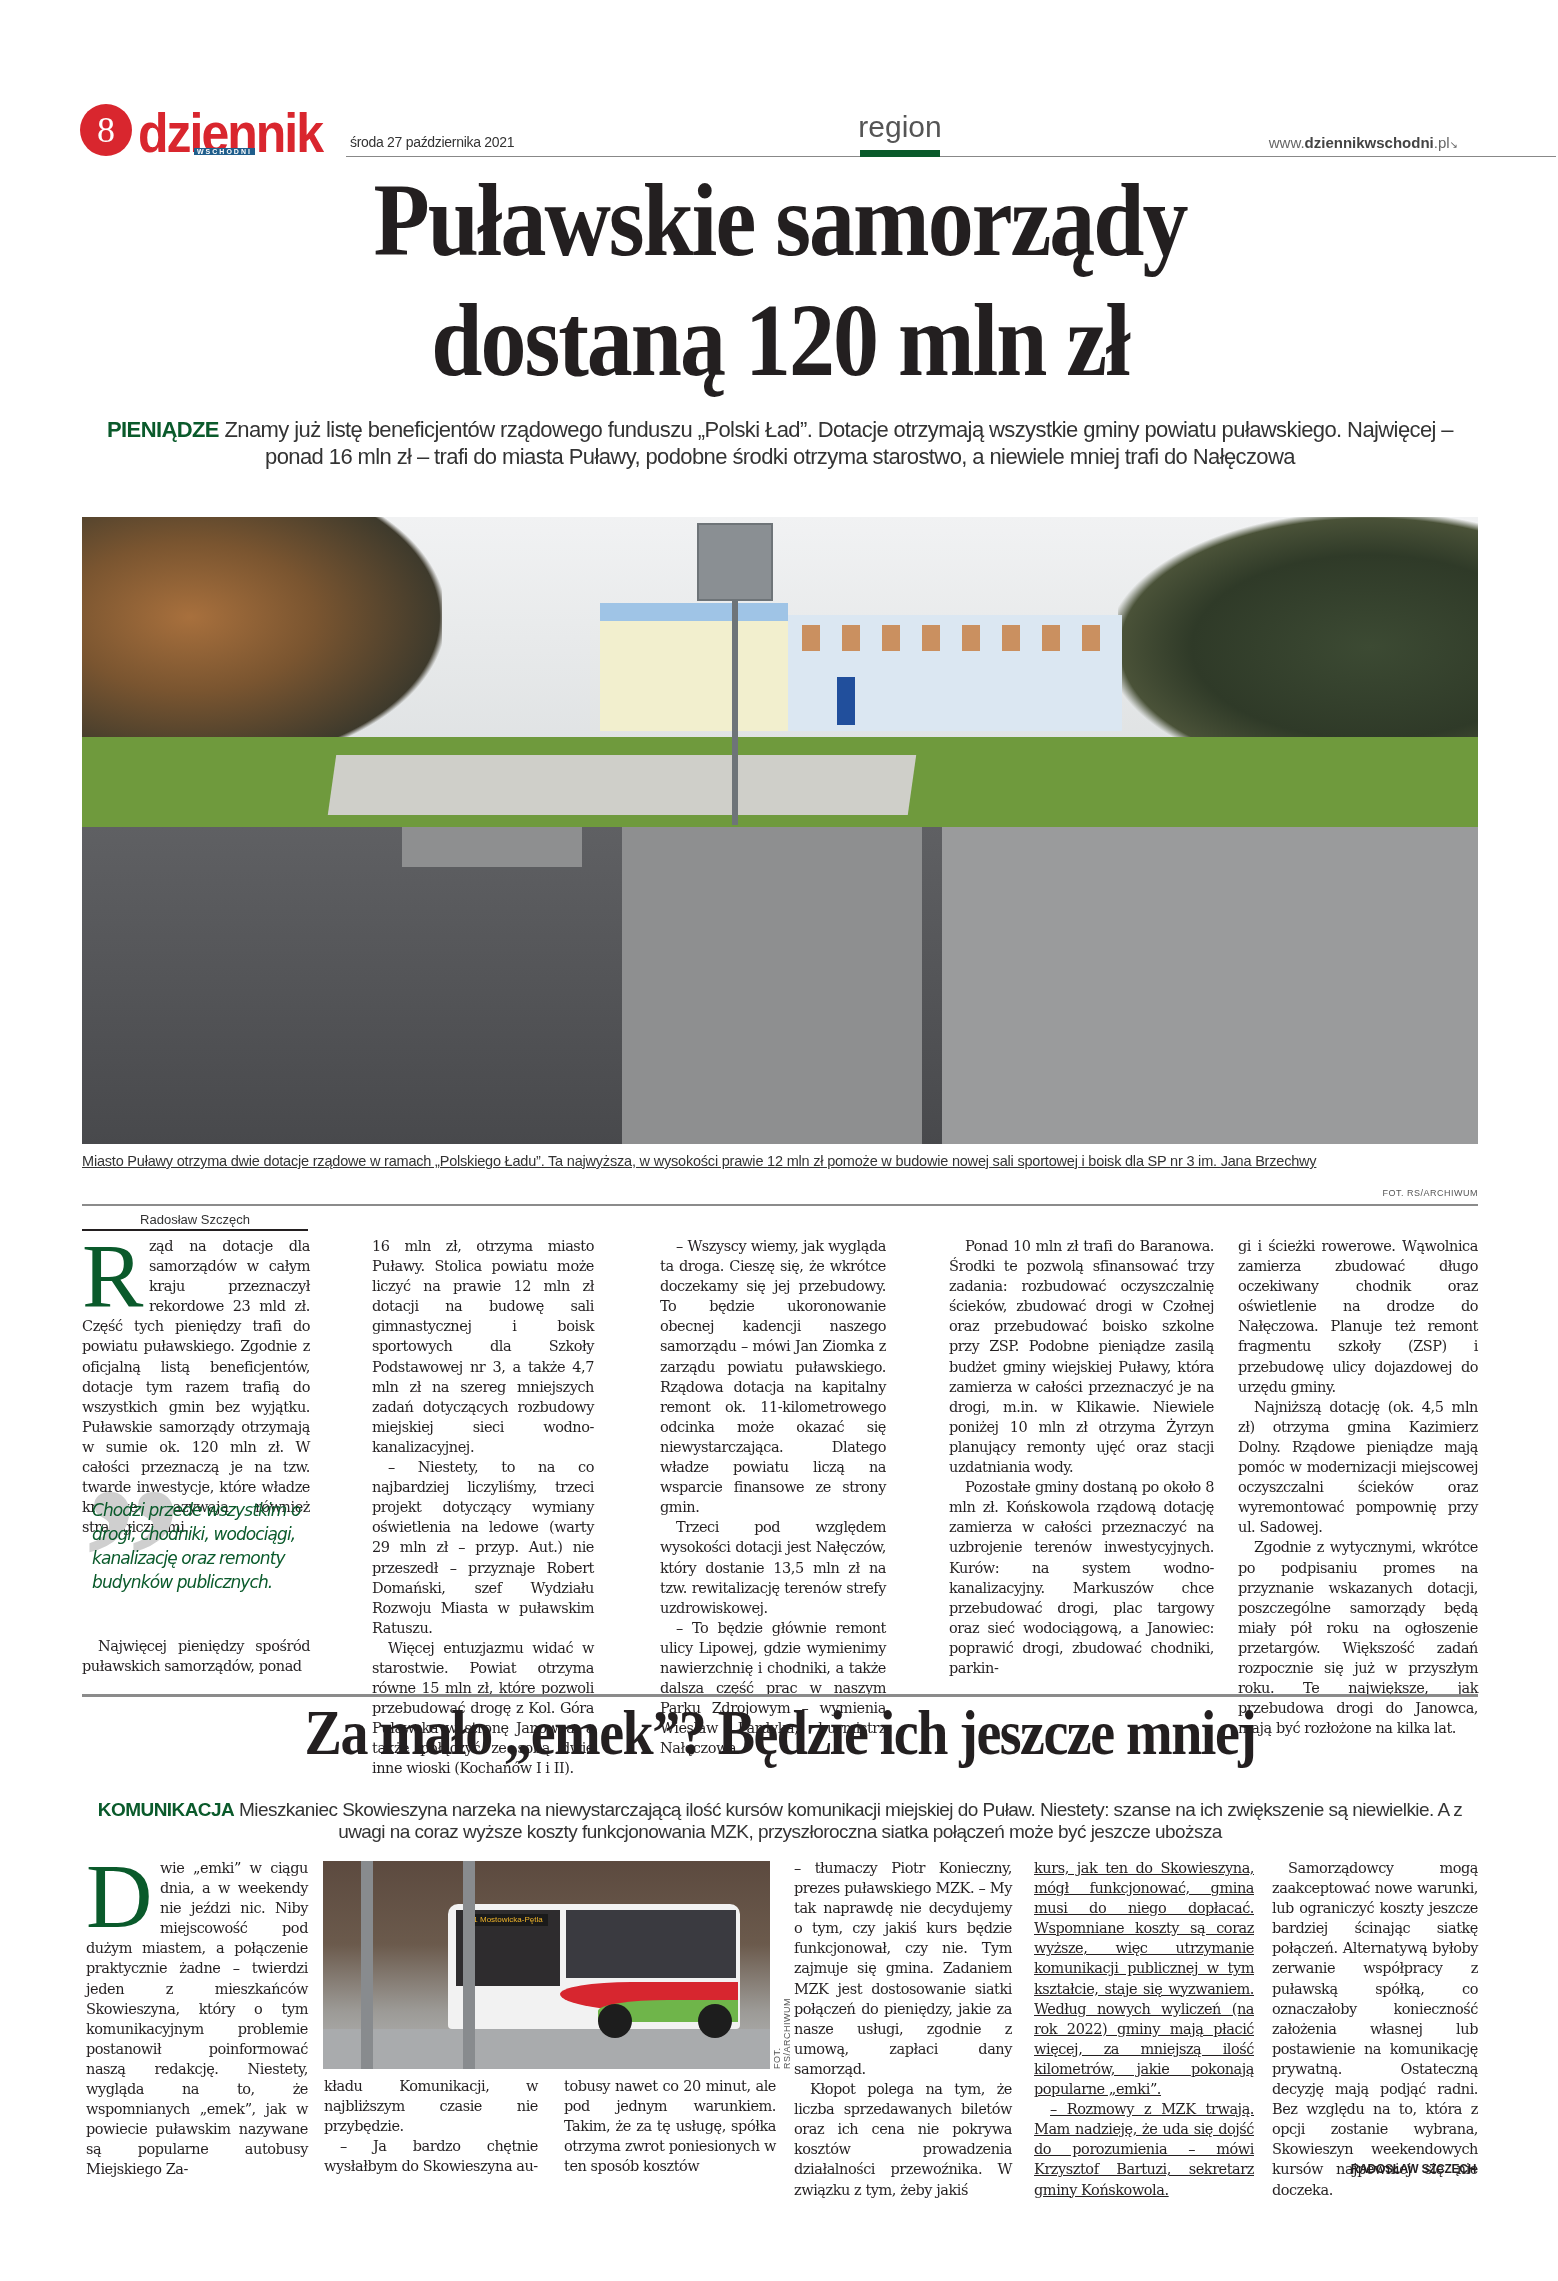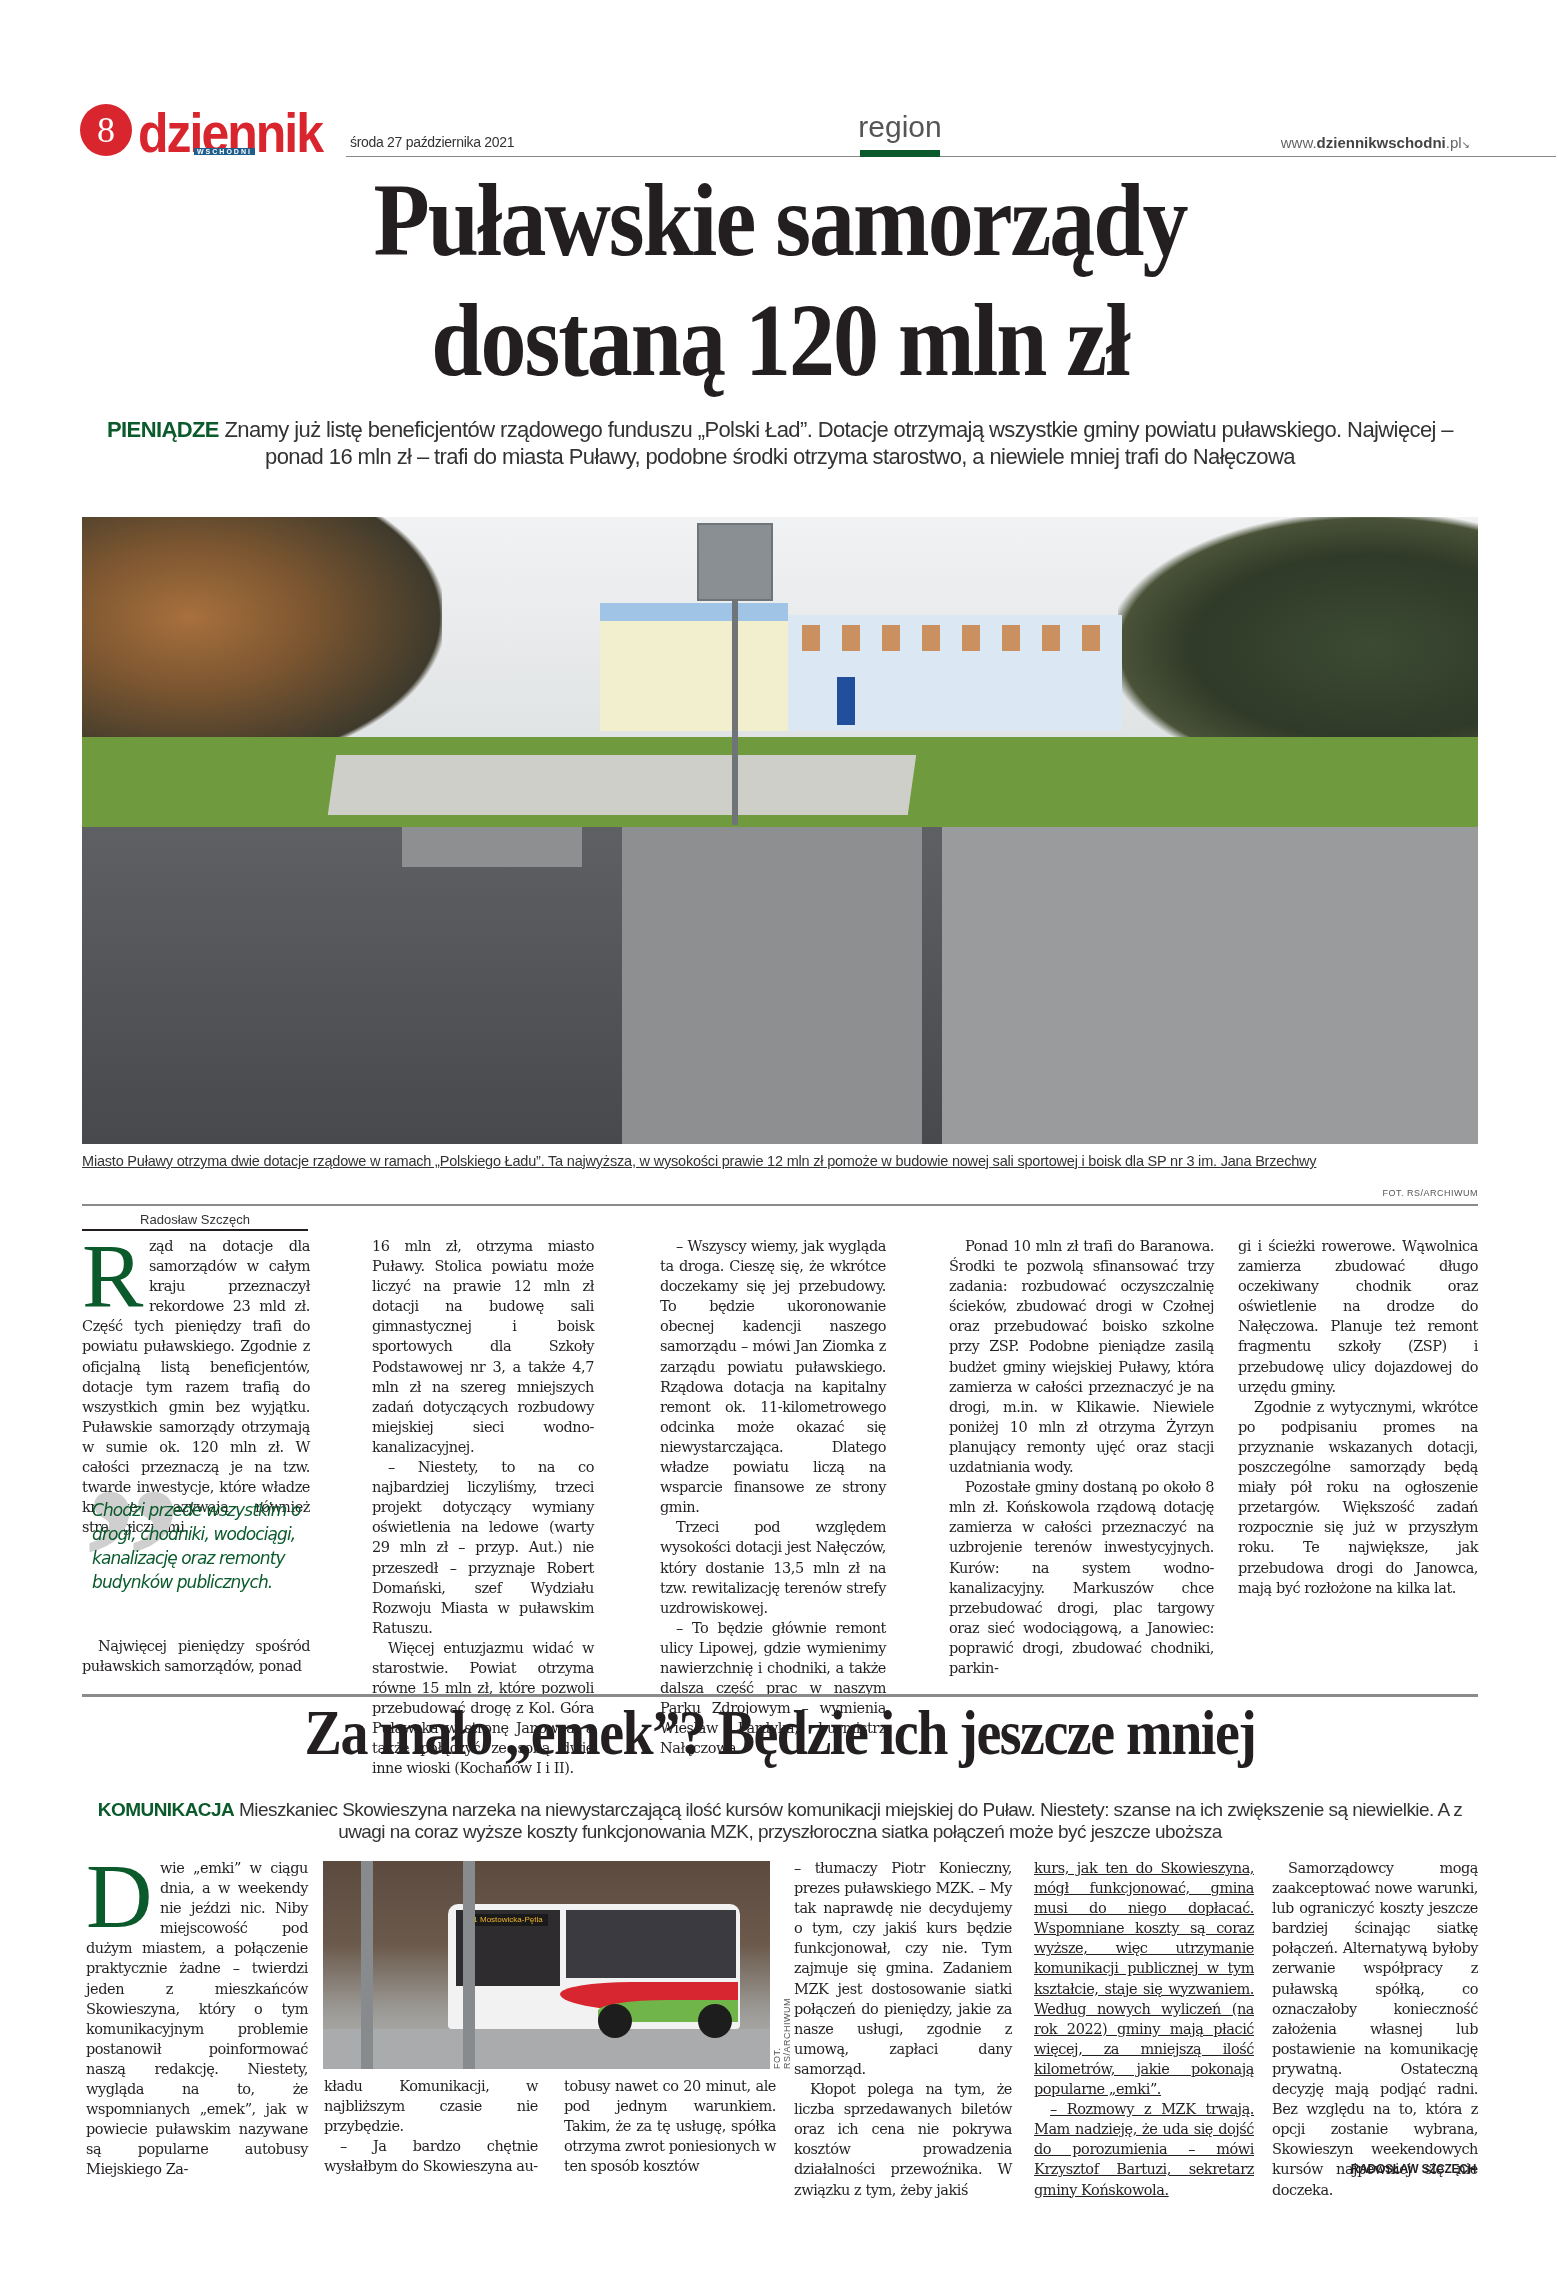--- a/index.html
+++ b/index.html
@@ -21,7 +21,7 @@
   .section-name { position: absolute; left: 770px; top: 6px; width: 100px; text-align: center;
     font-family: "Liberation Sans", sans-serif; font-size: 30px; color: #555; font-weight: 300; }
   .section-bar { position: absolute; left: 780px; top: 46px; width: 80px; height: 7px; background: #0a5a2b; }
-  .site-url { position: absolute; right: 10px; top: 30px; font-family: "Liberation Sans", sans-serif;
+  .site-url { position: absolute; right: 22px; top: 30px; font-family: "Liberation Sans", sans-serif;
     font-size: 15px; color: #666; }
   .site-url b { color: #444; }
 

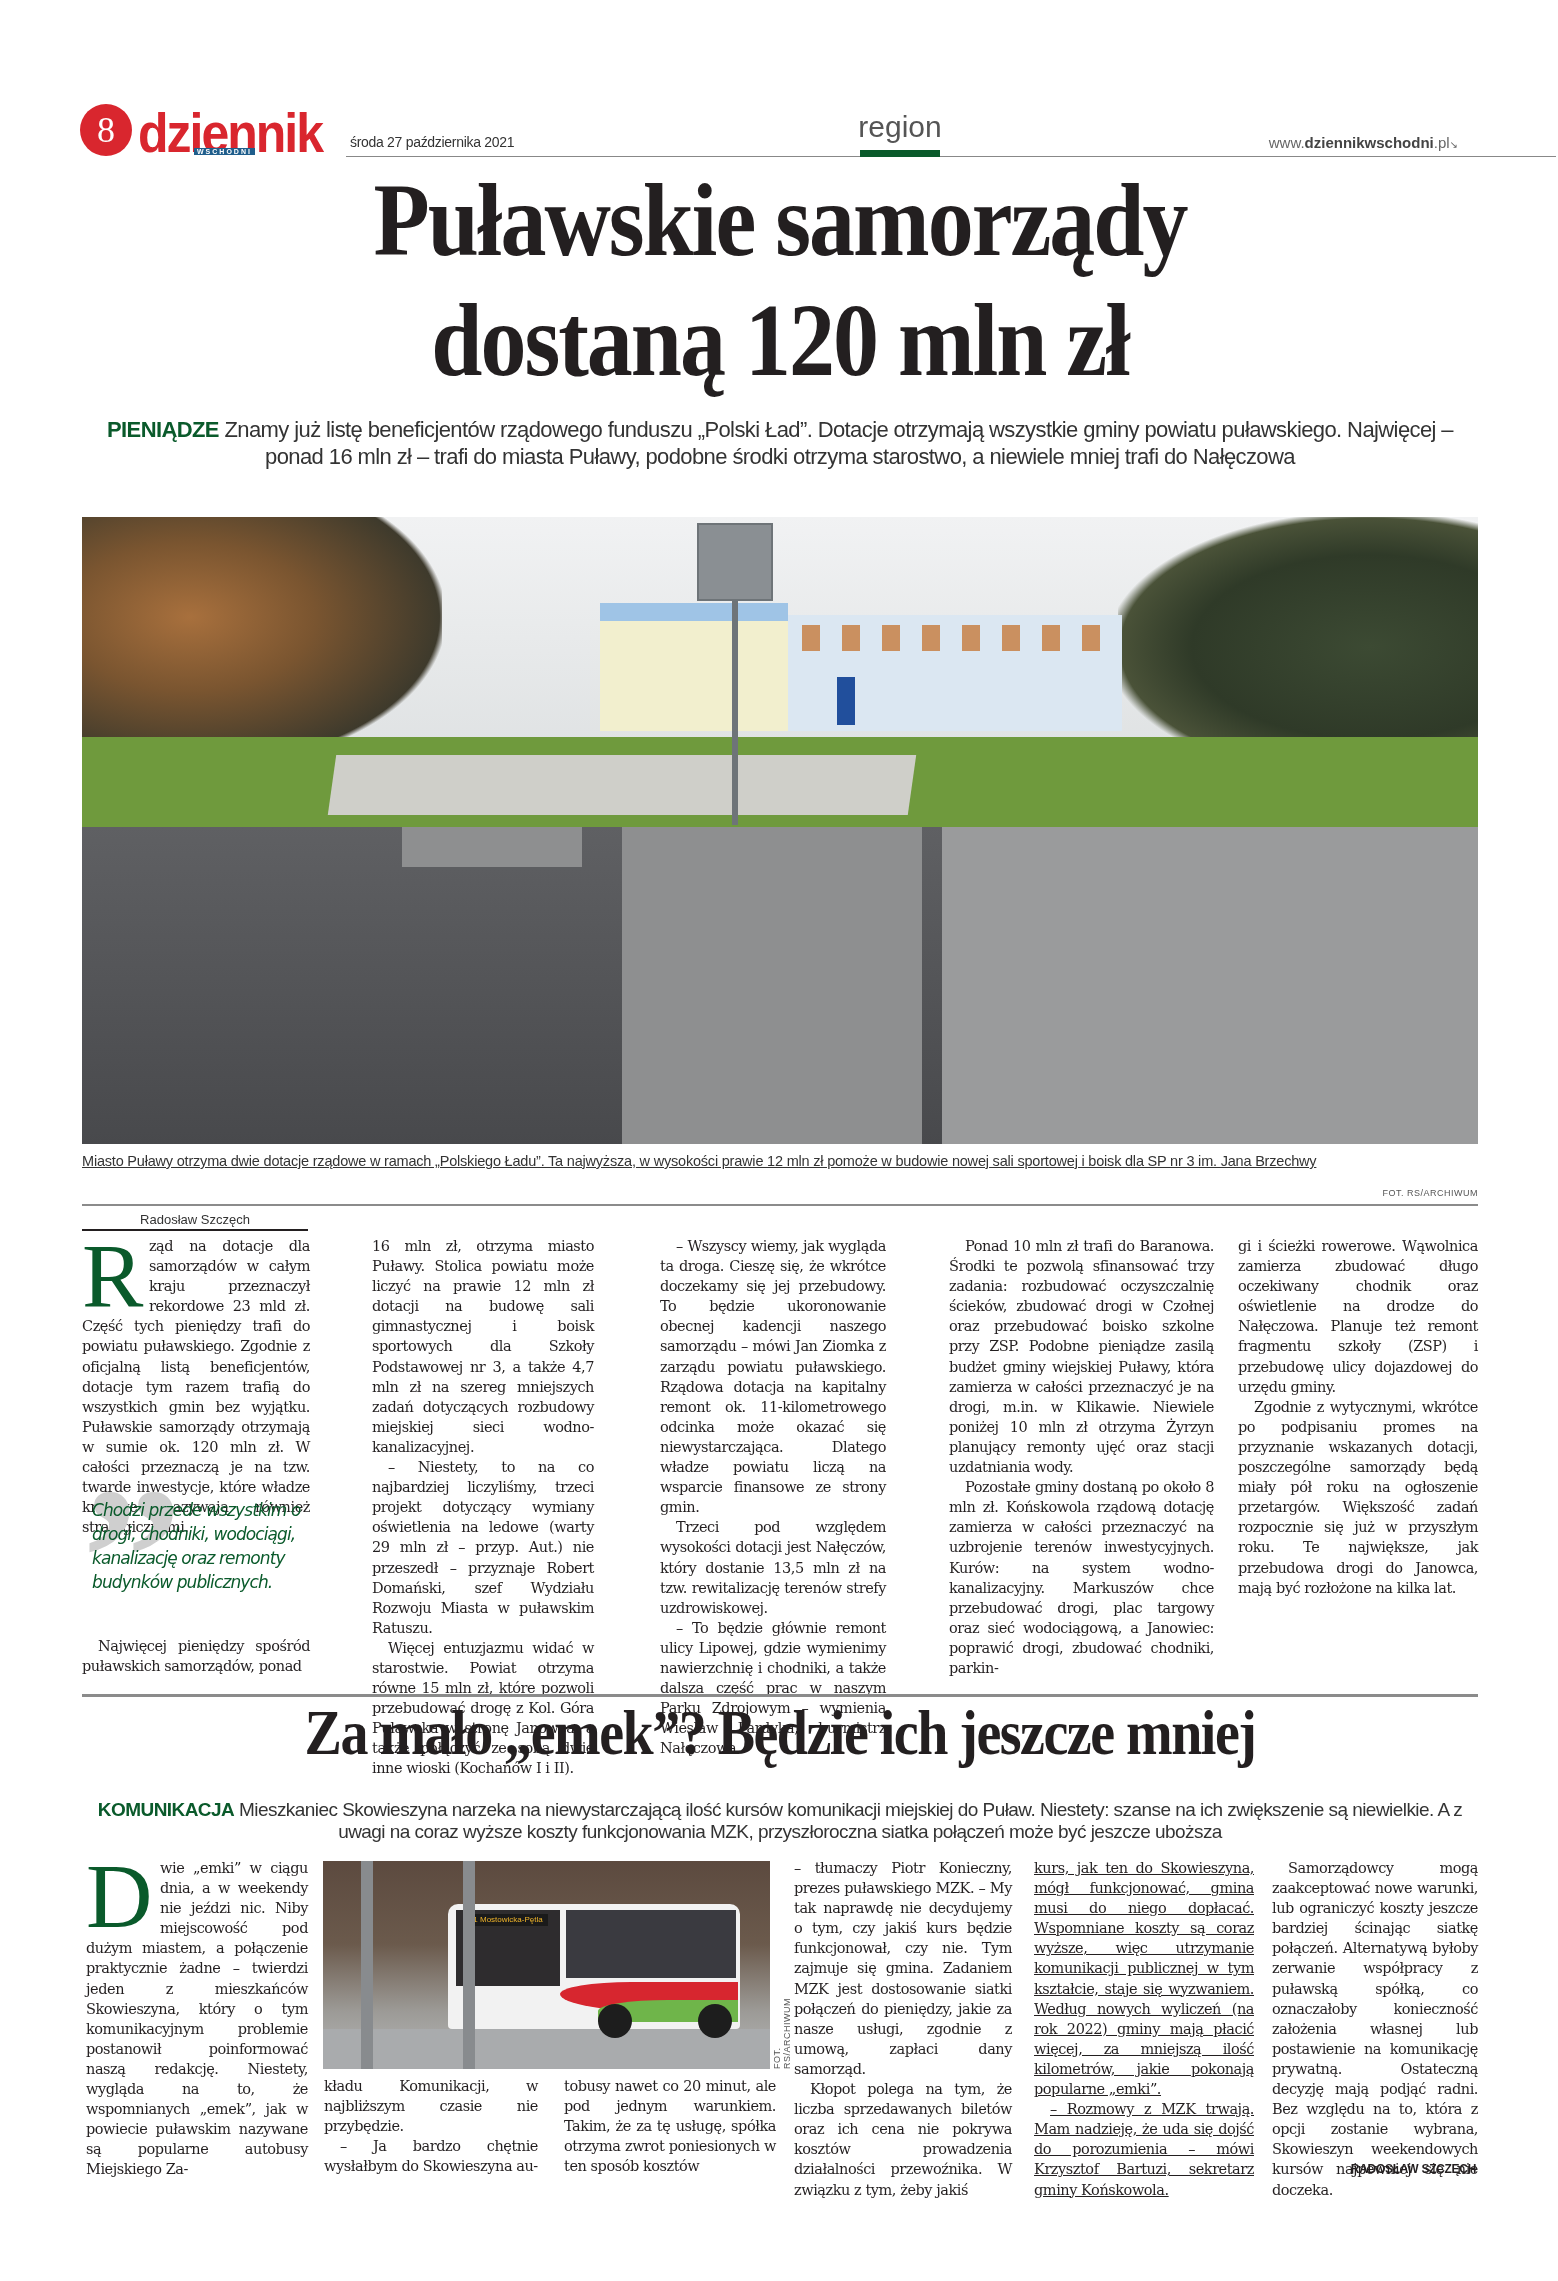--- a/index.html
+++ b/index.html
@@ -184,6 +184,7 @@
 
 <div class="col" style="left:1238px; top:1236px; width:240px;">
   <p class="noind">gi i ścieżki rowerowe. Wąwolnica zamierza zbudować długo oczekiwany chodnik oraz oświetlenie na drodze do Nałęczowa. Planuje też remont fragmentu szkoły (ZSP) i przebudowę ulicy dojazdowej do urzędu gminy.</p>
+  <p>Najniższą dotację (ok. 4,5 mln zł) otrzyma gmina Kazimierz Dolny. Rządowe pieniądze mają pomóc w modernizacji miejscowej oczyszczalni ścieków oraz wyremontować pompownię przy ul. Sadowej.</p>
   <p>Zgodnie z wytycznymi, wkrótce po podpisaniu promes na przyznanie wskazanych dotacji, poszczególne samorządy będą miały pół roku na ogłoszenie przetargów. Większość zadań rozpocznie się już w przyszłym roku. Te największe, jak przebudowa drogi do Janowca, mają być rozłożone na kilka lat.</p>
 </div>
 

